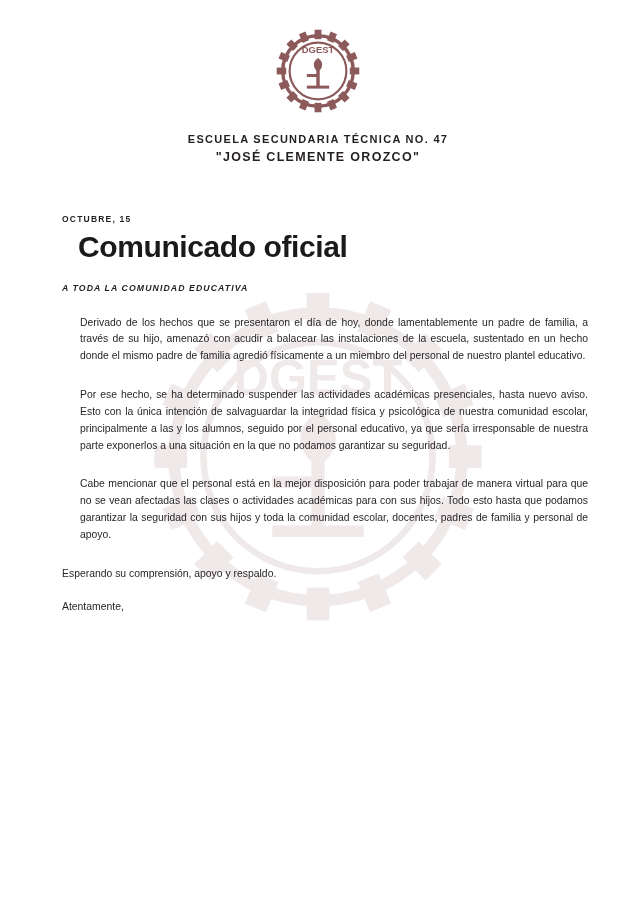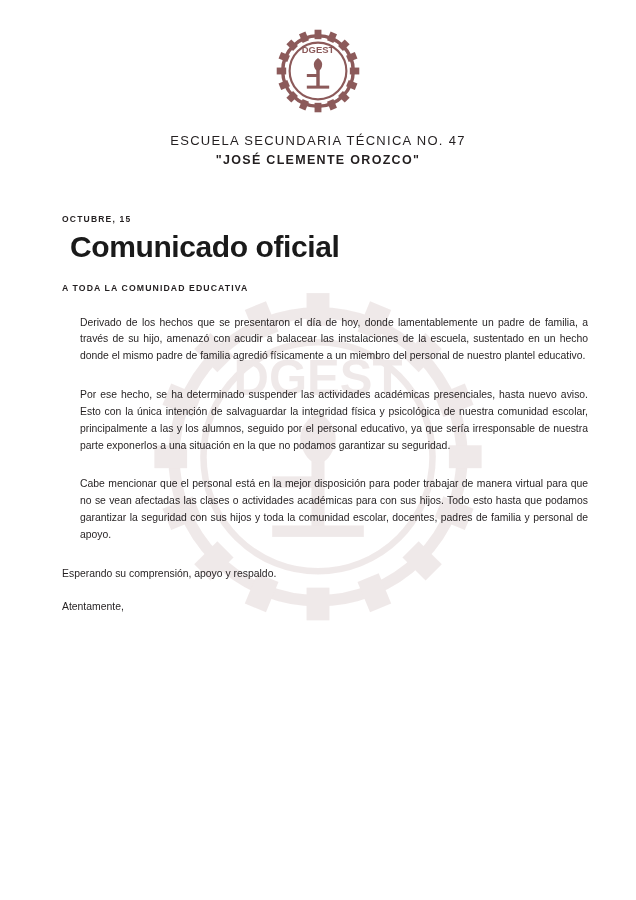--- a/index.html
+++ b/index.html
@@ -64,8 +64,8 @@
     z-index: 2;
   }
   .school-name {
-    font-size: 13px;
-    font-weight: normal;
+    font-size: 11px;
+    font-weight: bold;
     letter-spacing: 1.3px;
     color: #231f20;
     line-height: 1.45;

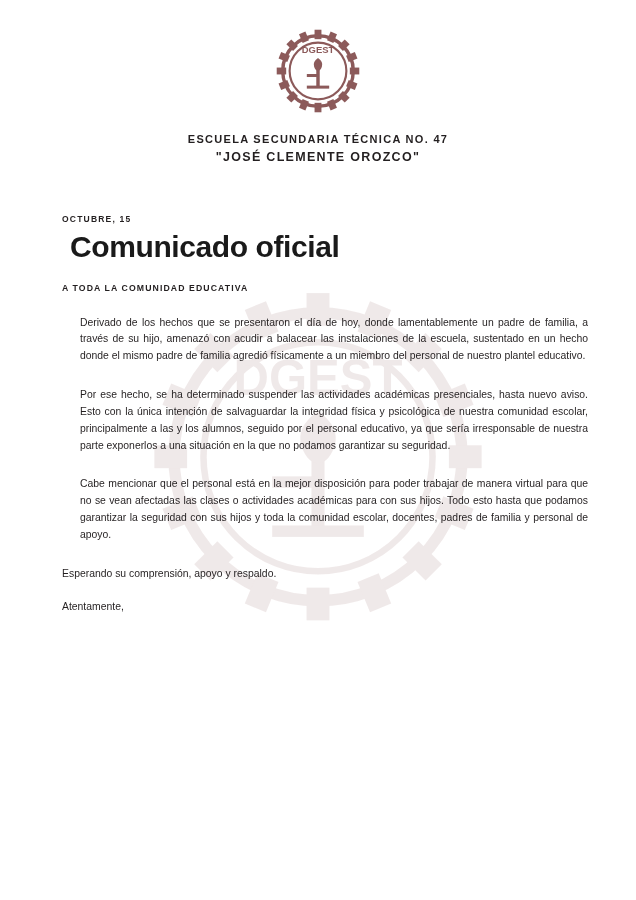--- a/index.html
+++ b/index.html
@@ -101,7 +101,7 @@
     font-weight: bold;
     letter-spacing: -0.4px;
     color: #1a1a1a;
-    margin: 0 0 20px 8px;
+    margin: 0 0 20px 16px;
     line-height: 1.05;
   }
 

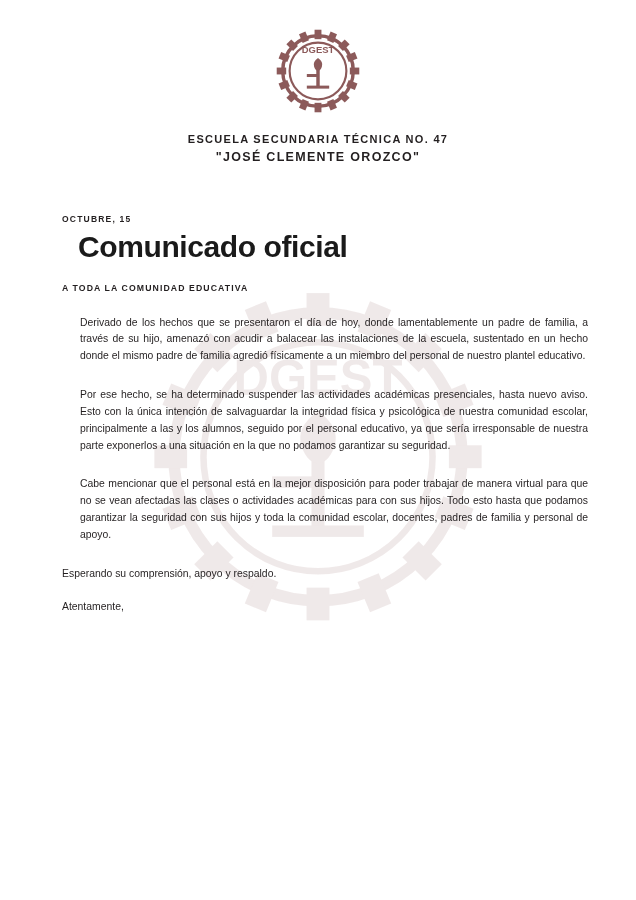--- a/index.html
+++ b/index.html
@@ -111,6 +111,7 @@
     letter-spacing: 1.1px;
     color: #231f20;
     margin-bottom: 22px;
+    font-style: italic;
   }
 
   .para {

